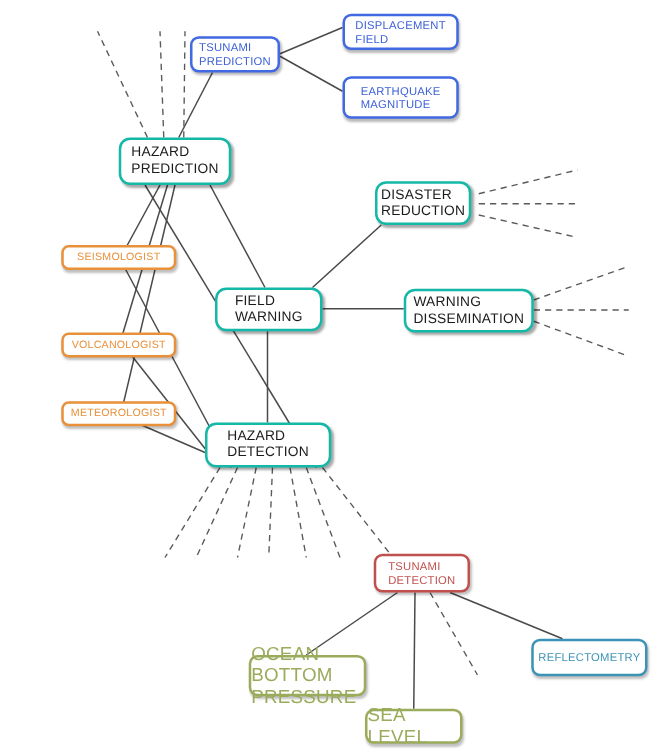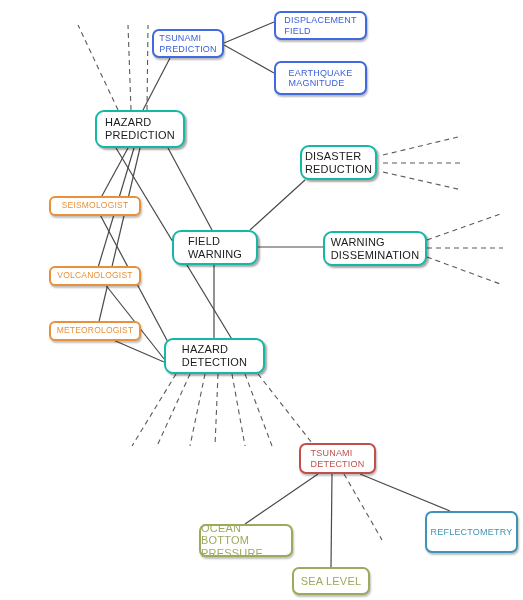--- a/index.html
+++ b/index.html
@@ -50,7 +50,7 @@
   .node.olive{
     border:2px solid #9bab5c;
     color:#9bab5c;
-    font-size:11px;
+    font-size:15px;
     box-shadow:1px 2px 2px rgba(0,0,0,.25);
     border-radius:7px;
   }

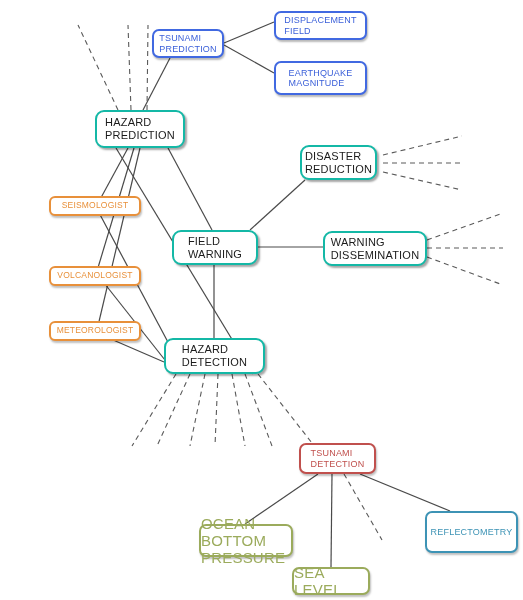--- a/index.html
+++ b/index.html
@@ -127,7 +127,7 @@
       <div class="node olive" style="left: 199px; top: 524px; width: 94px; height: 33px;">OCEAN BOTTOM
 PRESSURE</div>
       <div class="node olive" style="left: 292px; top: 567px; width: 78px; height: 28px;">SEA LEVEL</div>
-      <div class="node teal" style="left: 425px; top: 511px; width: 93px; height: 42px;">REFLECTOMETRY</div>
+      <div class="node teal" style="left: 425px; top: 511px; width: 93px; height: 30px;">REFLECTOMETRY</div>
     </div>
 </div>
 

